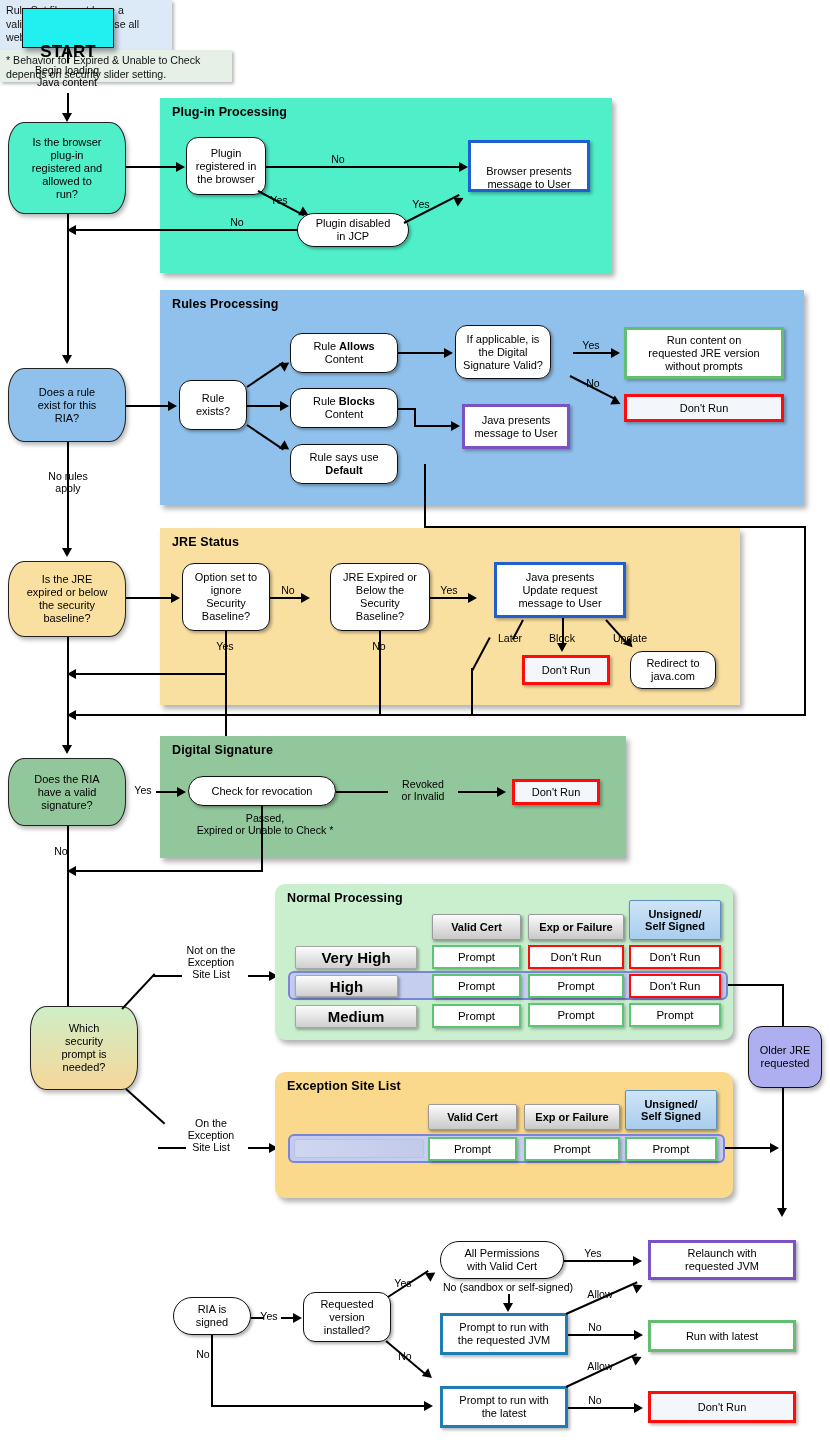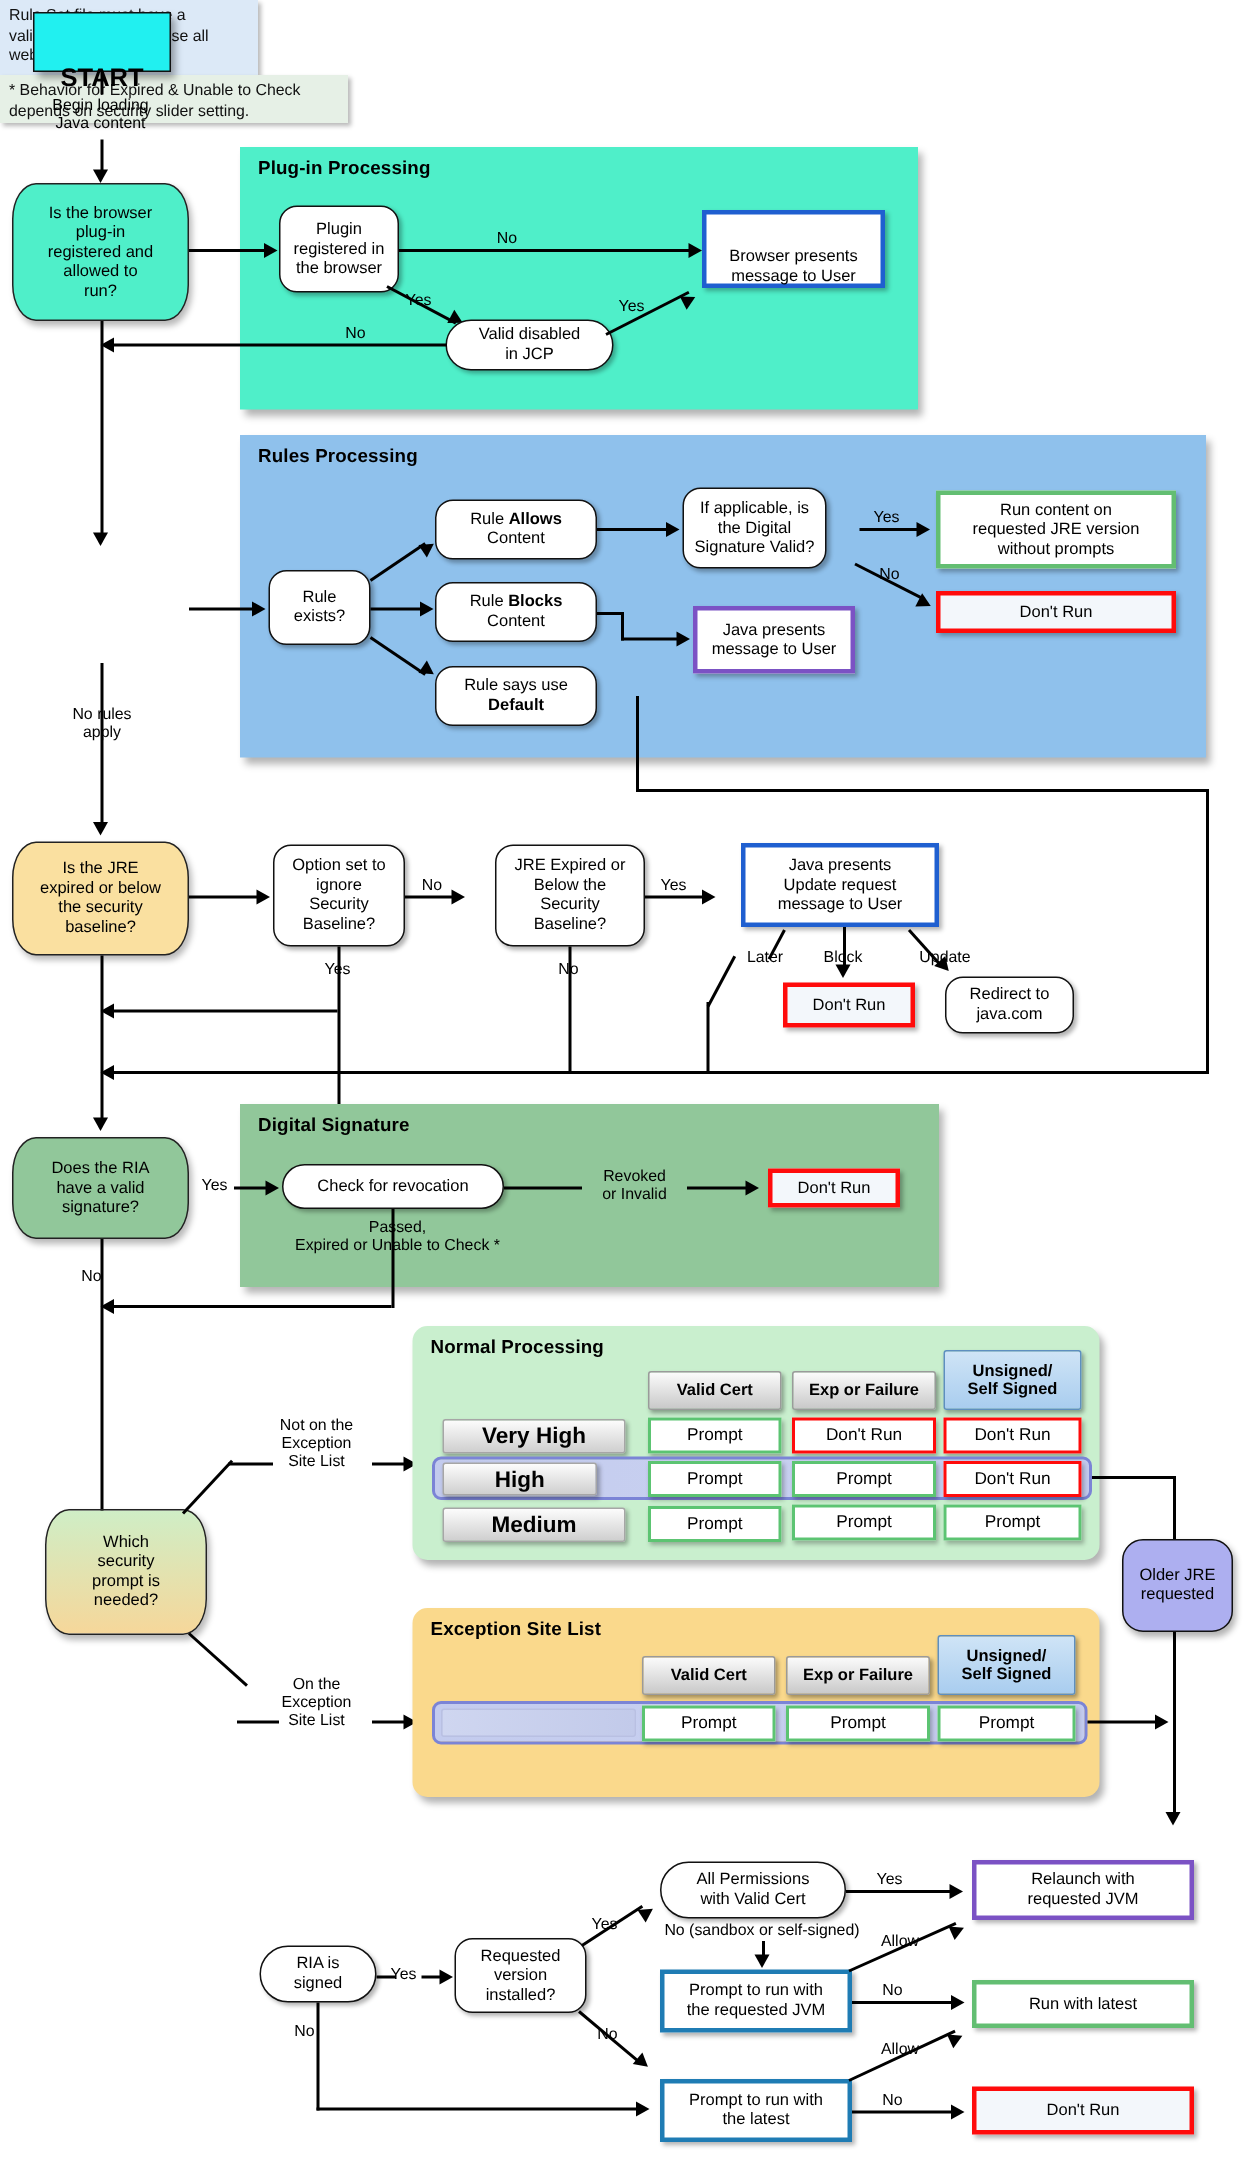--- a/index.html
+++ b/index.html
@@ -113,7 +113,7 @@
   <div class="lbl" style="left:266px;top:194px;width:26px;">Yes</div>
 
   <div class="node stadium" style="left:297px;top:213px;width:112px;height:34px;">
-    <span style="white-space:pre-line;">Valid disabled
+    <span style="white-space:pre-line;">Plugin disabled
 in JCP</span>
   </div>
 

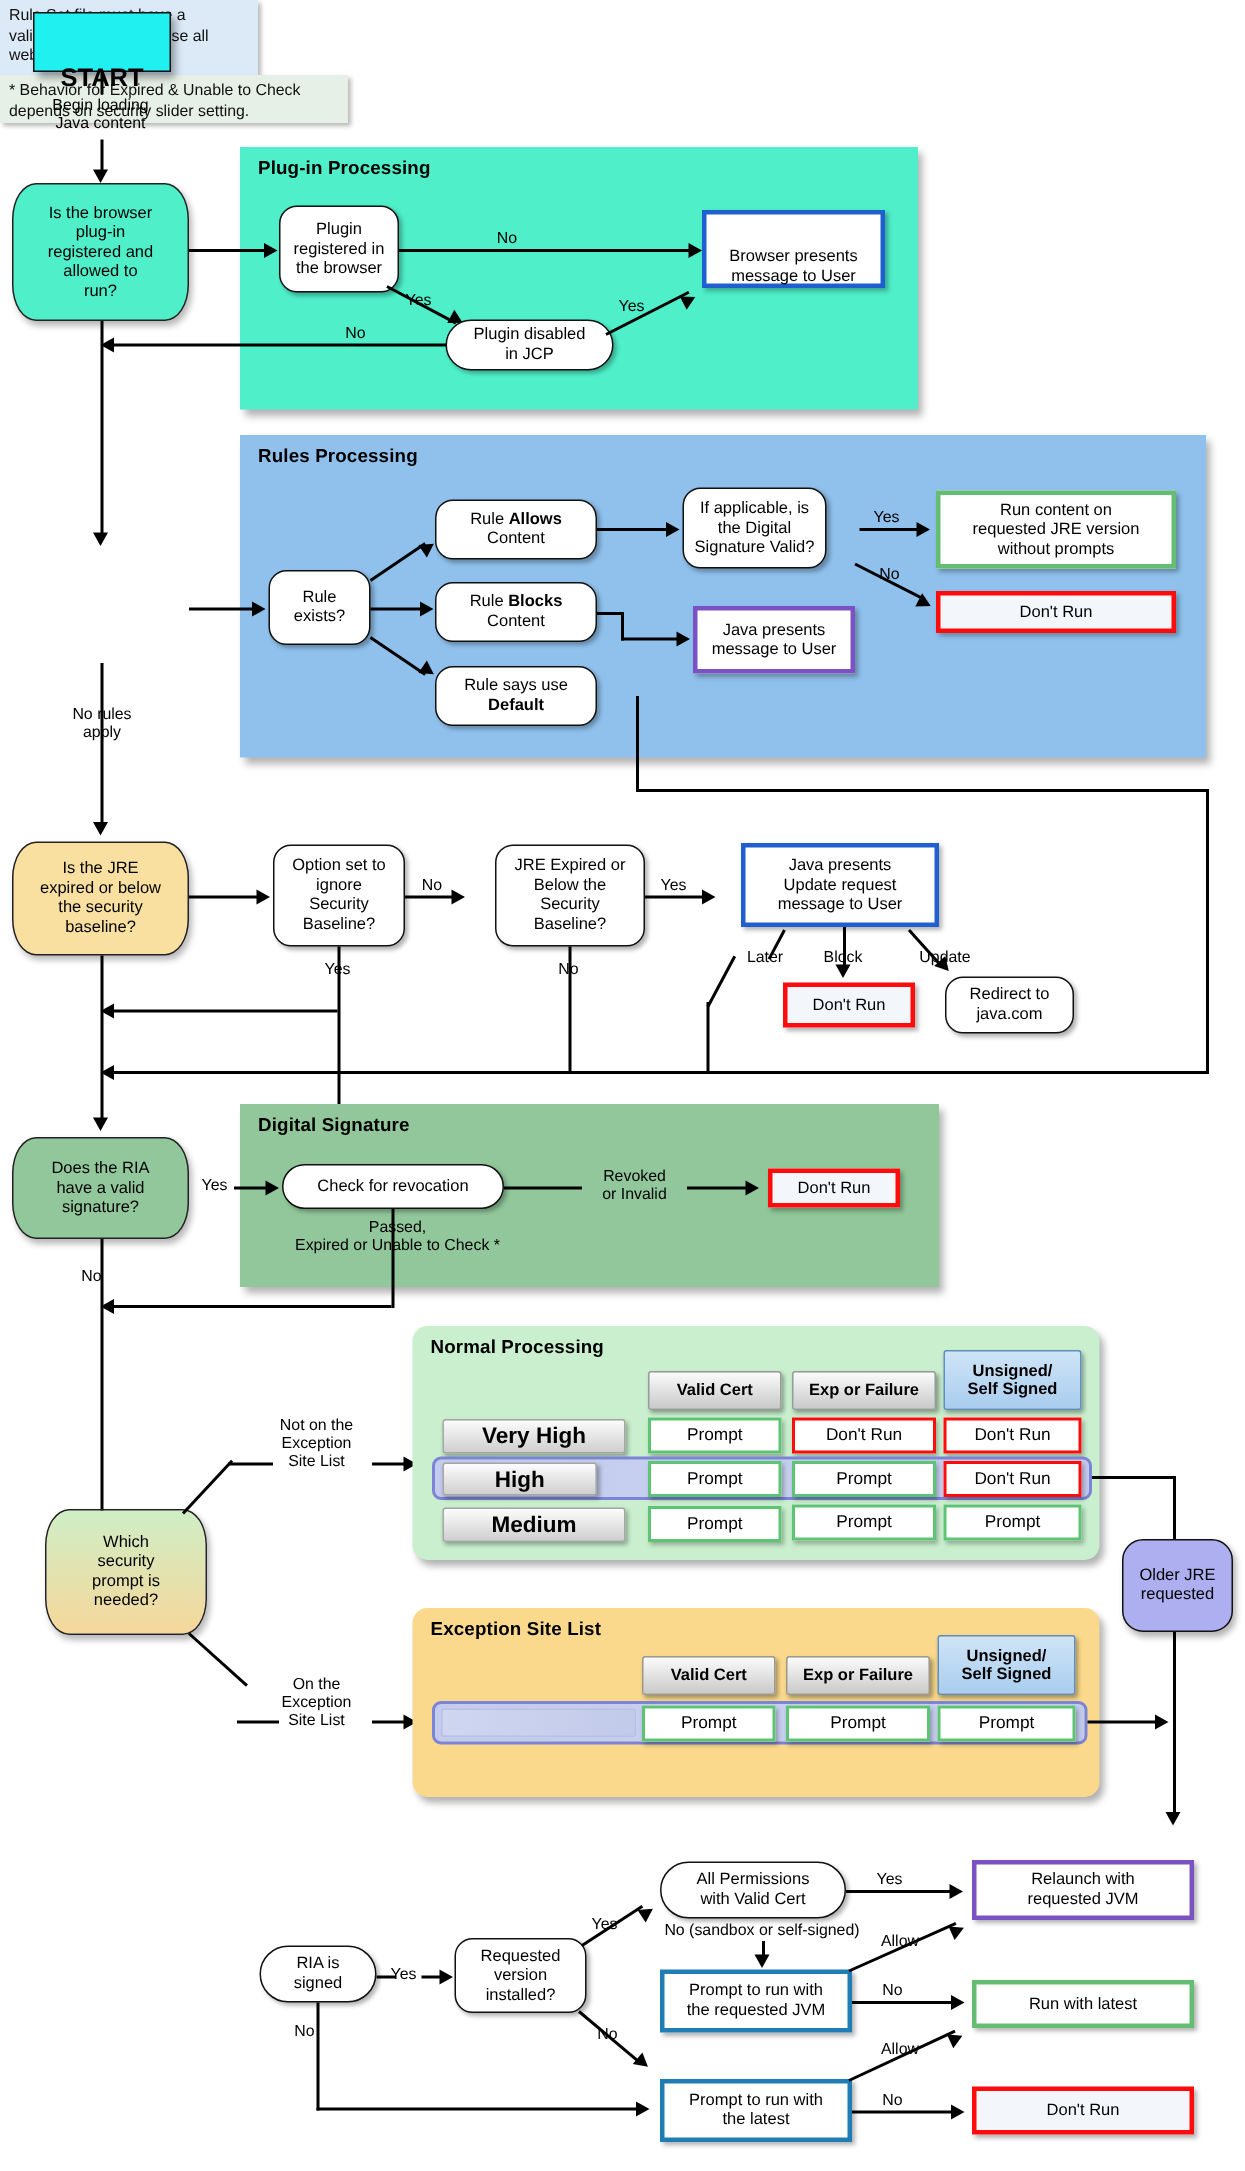--- a/index.html
+++ b/index.html
@@ -133,6 +133,11 @@
   <div class="ln vl" style="left:67px;top:214px;height:145px;"></div>
   <div class="arrow ar-d" style="left:62px;top:355px;"></div>
 
+  <div class="node decision" style="left:8px;top:368px;width:118px;height:74px;background:#8FC1EC;">
+    <span style="white-space:pre-line;">Does a rule
+exist for this
+RIA?</span>
+  </div>
 
   <div class="panel" style="left:160px;top:290px;width:644px;height:215px;background:#8FC1EC;">
     <div class="ptitle">Rules Processing</div>

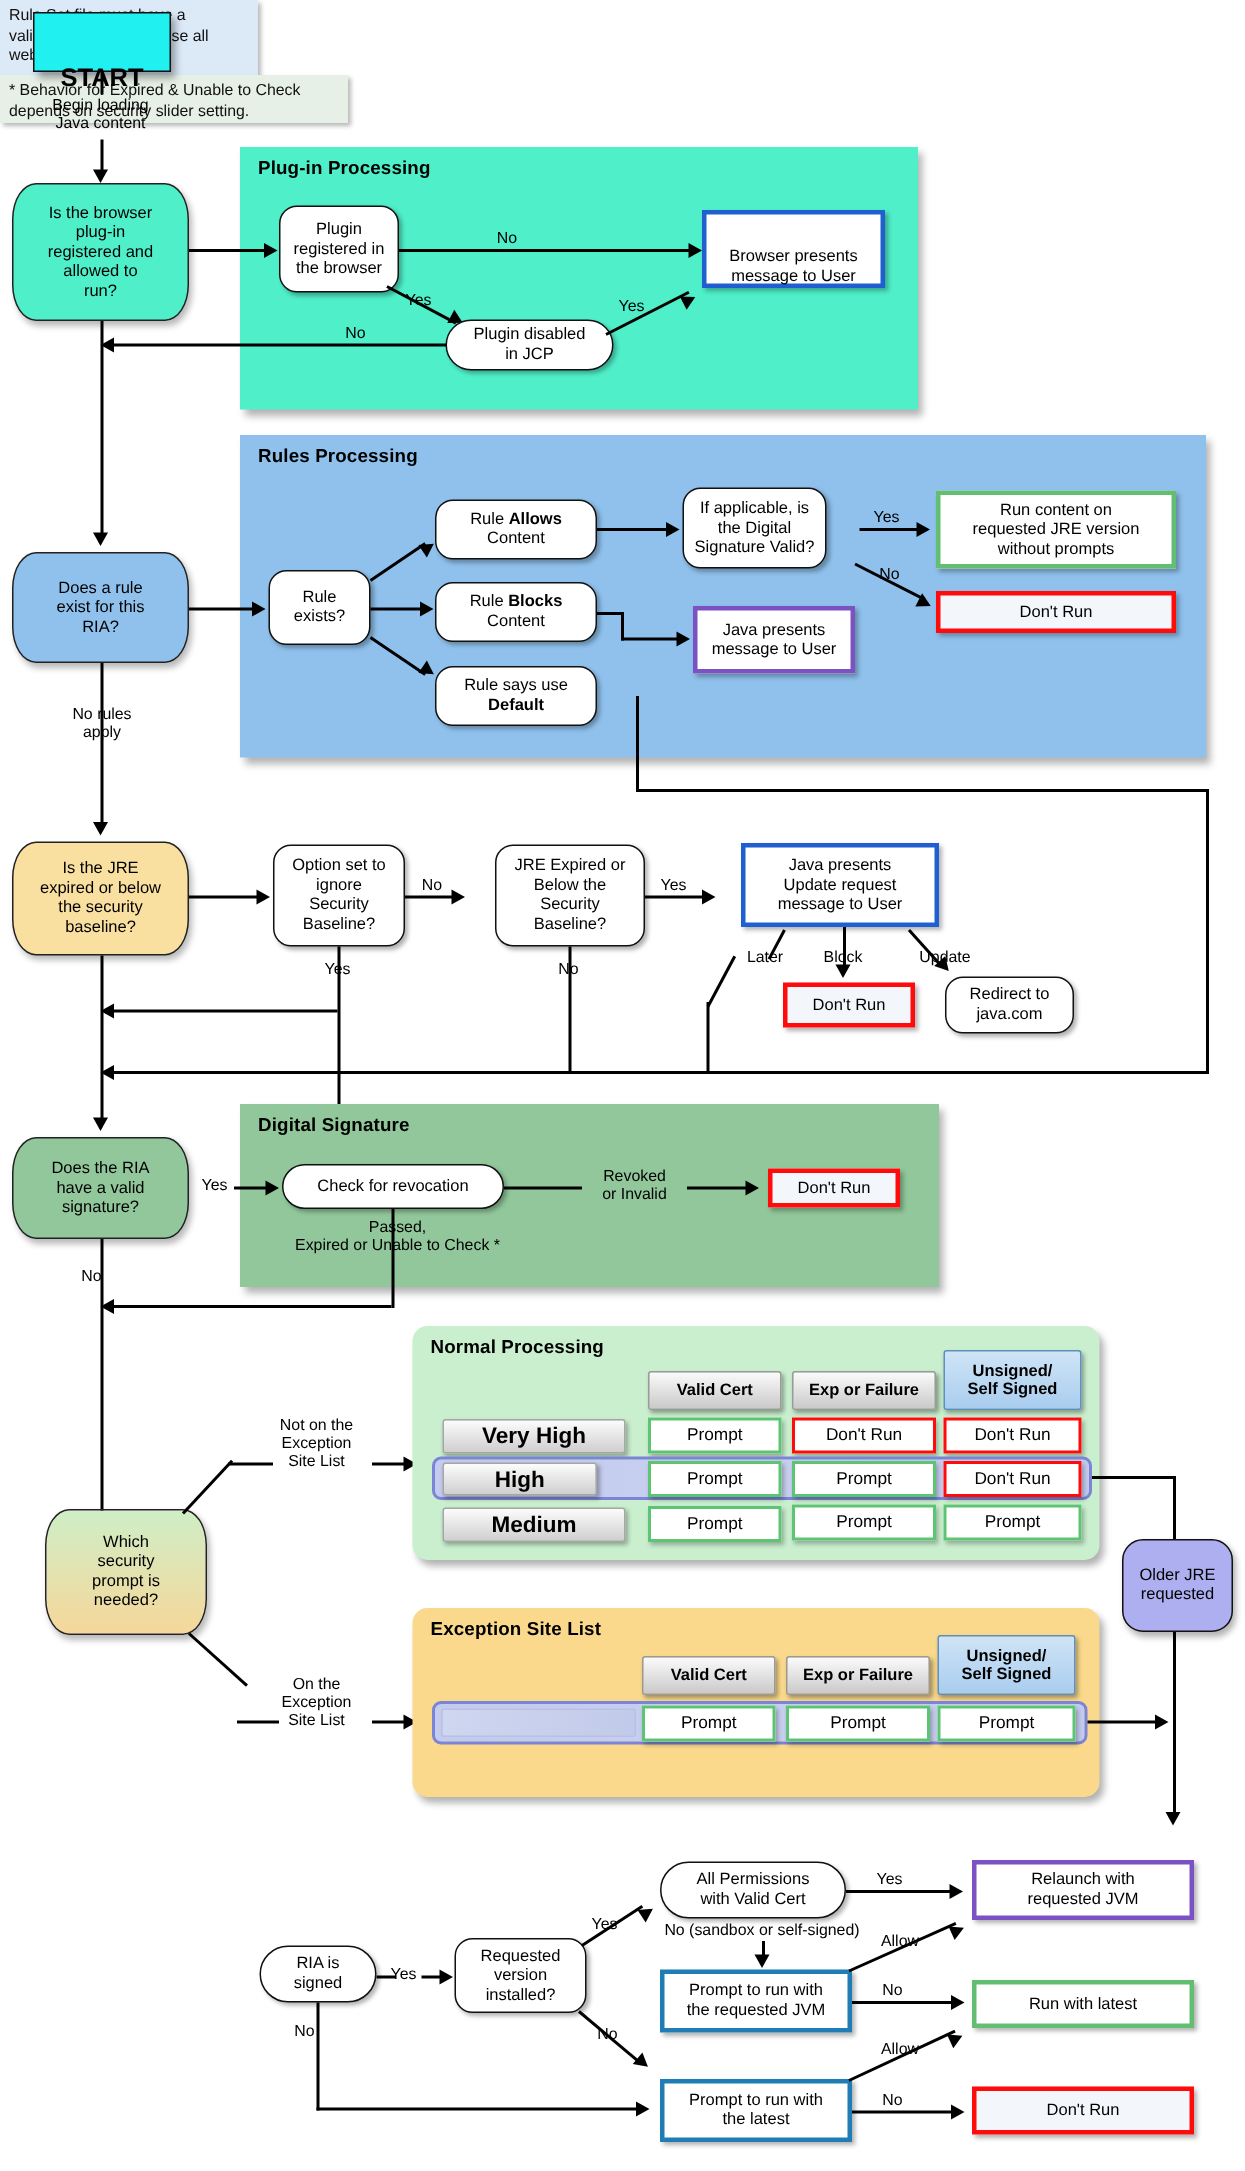--- a/index.html
+++ b/index.html
@@ -229,6 +229,9 @@
 baseline?</span>
   </div>
 
+  <div class="panel" style="left:160px;top:528px;width:580px;height:177px;background:#FAE0A0;">
+    <div class="ptitle">JRE Status</div>
+  </div>
 
   <div class="ln hl" style="left:126px;top:597px;width:48px;"></div>
   <div class="arrow ar-r" style="left:171px;top:593px;"></div>

